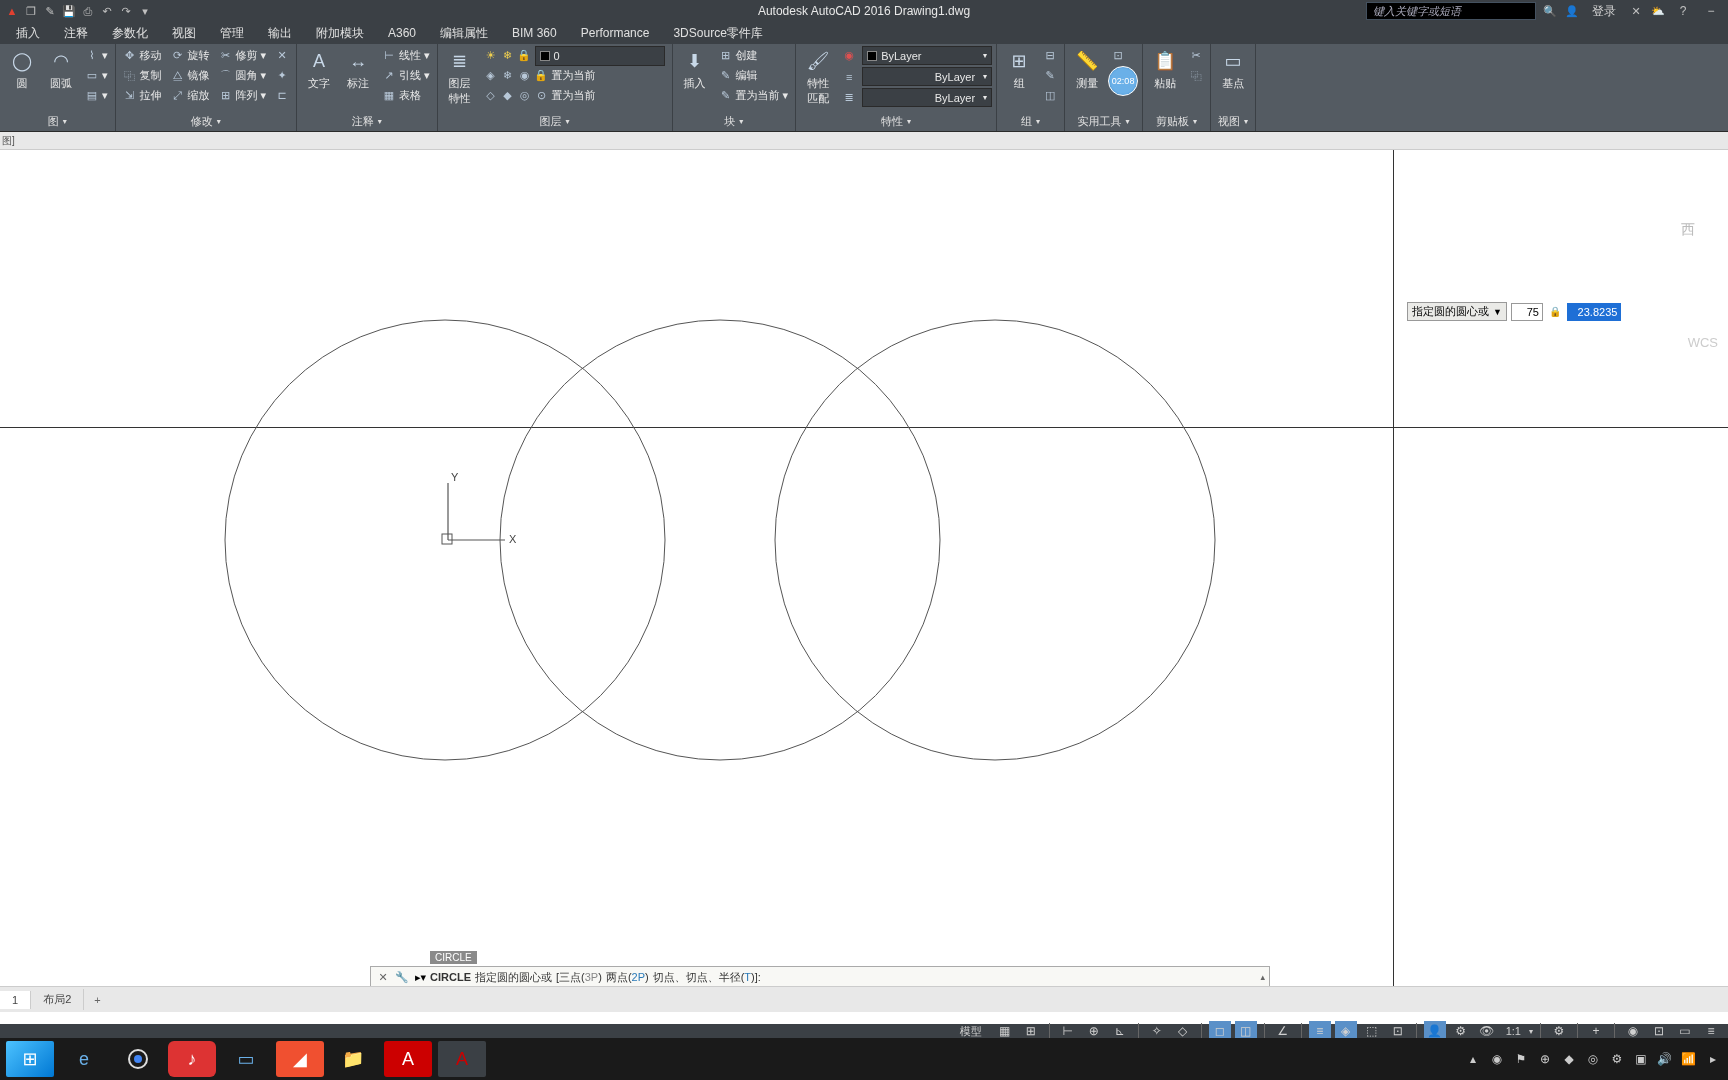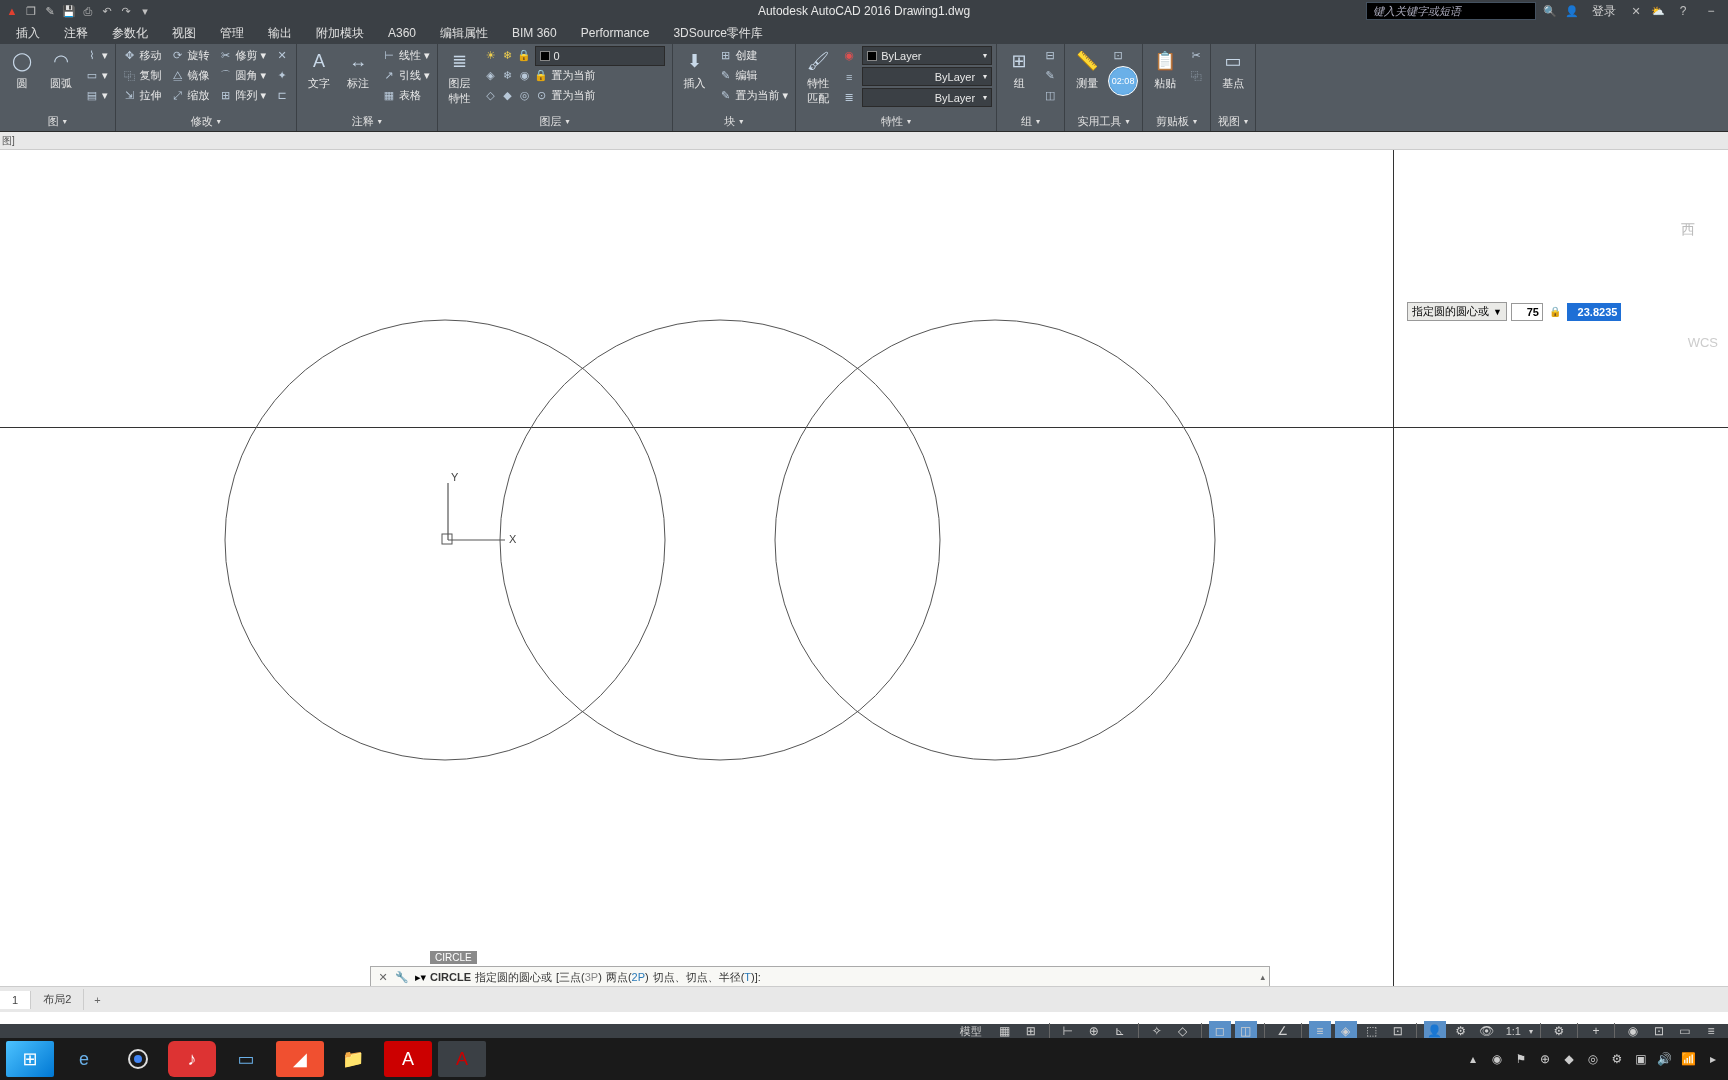--- a/index.html
+++ b/index.html
@@ -53,7 +53,7 @@
 
 .dyn-input { position:absolute; top:152px; left:1407px; display:flex; gap:4px; align-items:center; font-size:11px; }
 .dyn-input .lbl { background:#eaeae7; border:1px solid #999; padding:1px 4px; color:#000; display:flex; align-items:center; }
-.dyn-input input { height:18px; border:1px solid #999; padding:0 3px; font-size:11px; text-align:right;font-weight:bold; }
+.dyn-input input { height:18px; border:1px solid #999; padding:0 3px; font-size:11px; text-align:right; }
 .dyn-input input.sel { background:#1e6fd6; color:#fff; border:1px solid #1e6fd6; }
 .dyn-input .lock { color:#d97a2a; font-size:10px; padding:0 2px; }
 

